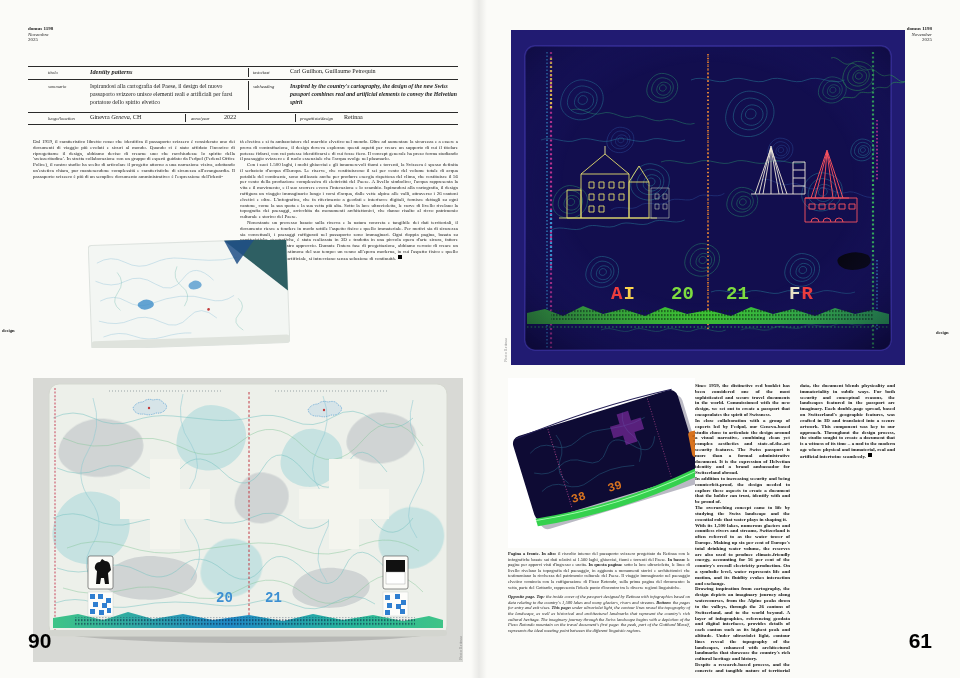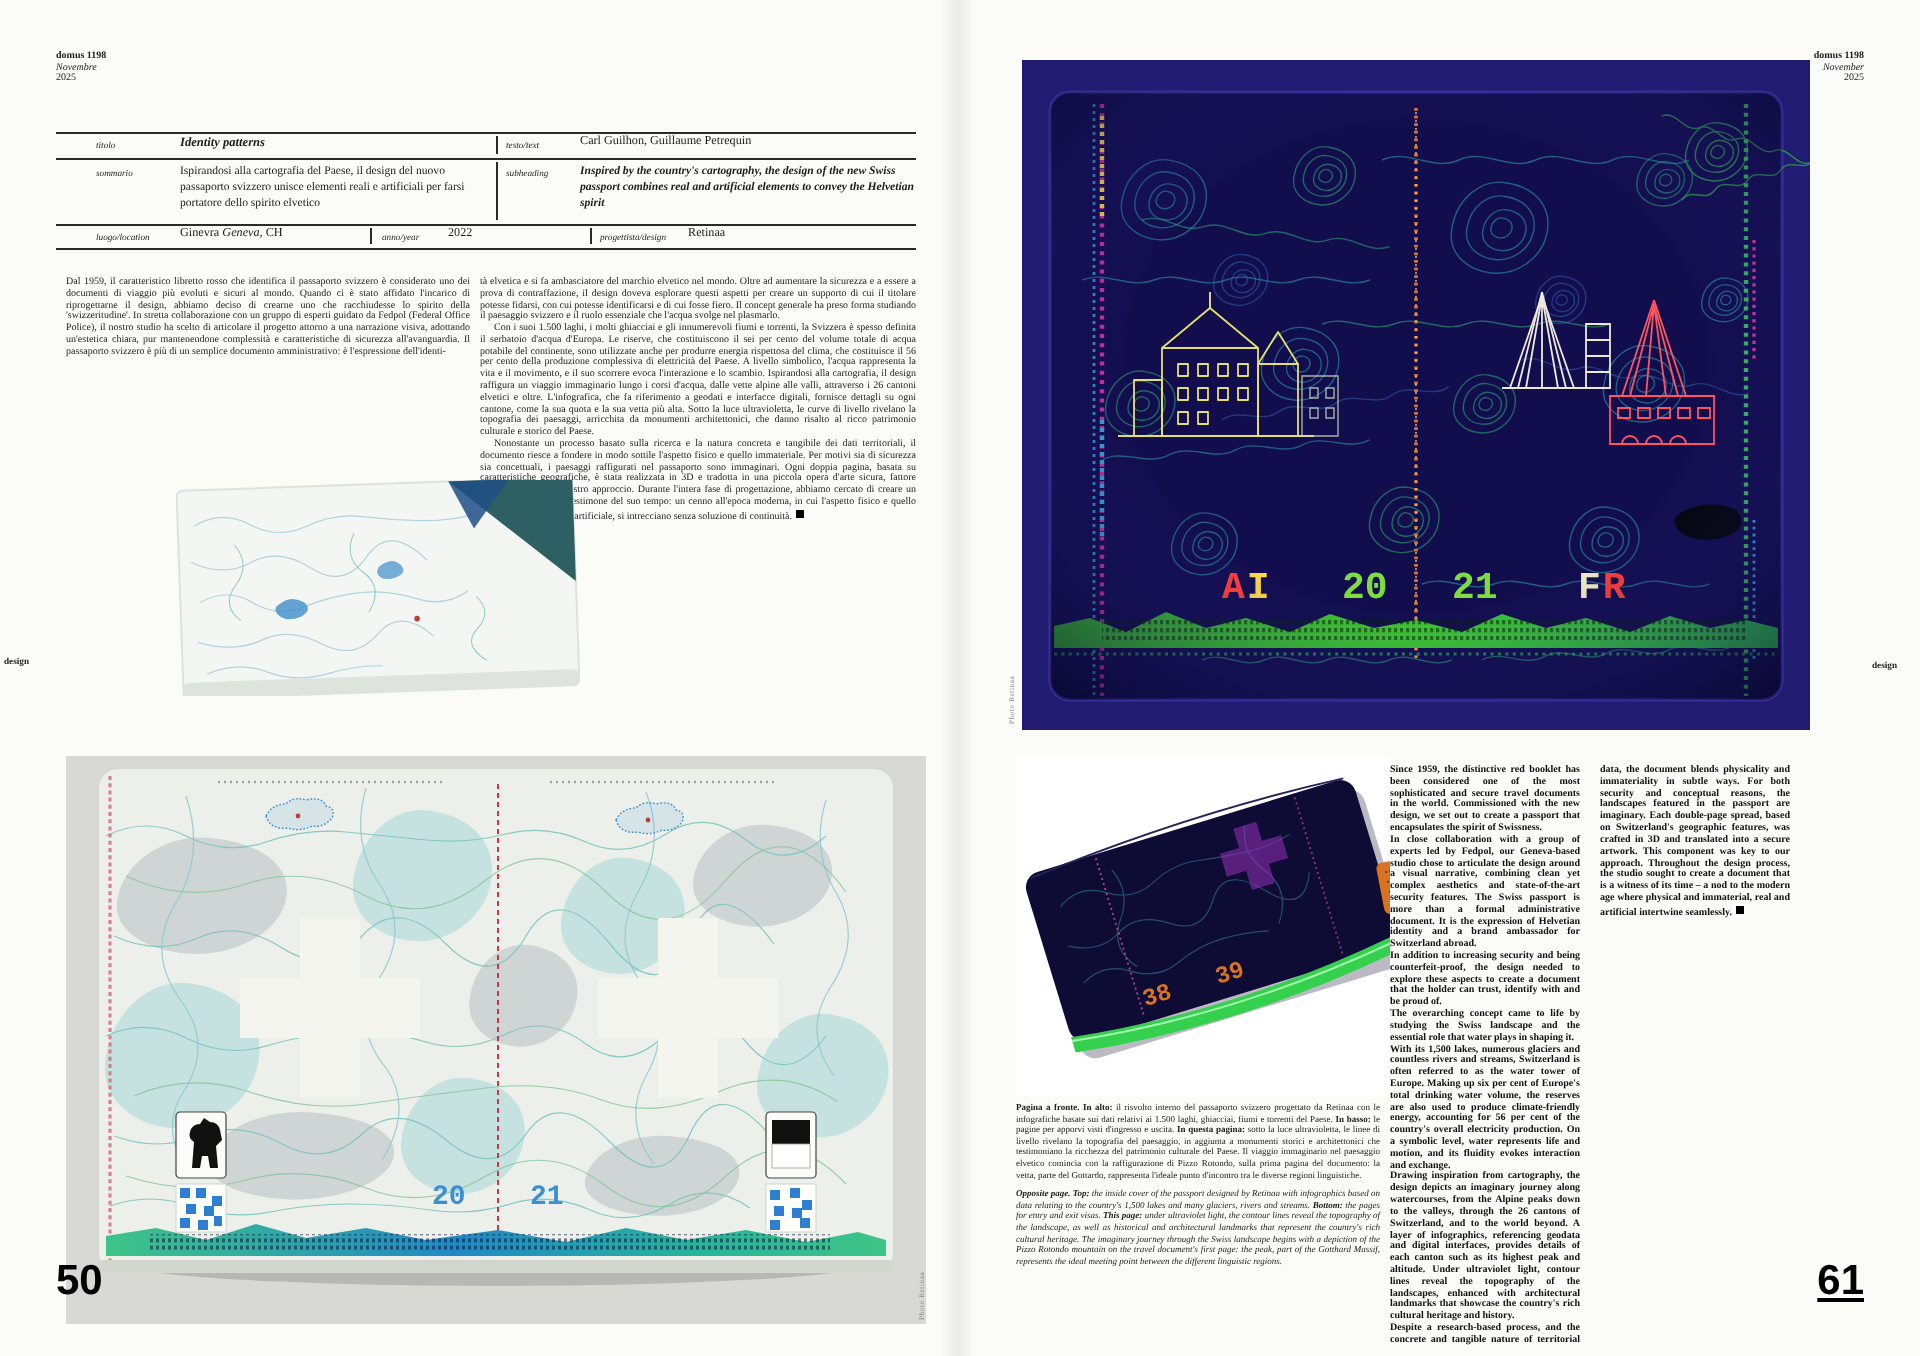--- a/index.html
+++ b/index.html
@@ -225,7 +225,7 @@
     </svg>
   </div>
 
-  <div class="abs pagenum" style="left:28px;top:629px;">50</div>
+  <div class="abs pagenum" style="left:28px;top:629px;">90</div>
   <div class="abs credit" style="left:459px;top:598px;height:62px;">Photo Retinaa</div>
 
   <div id="gutter" class="abs"></div>

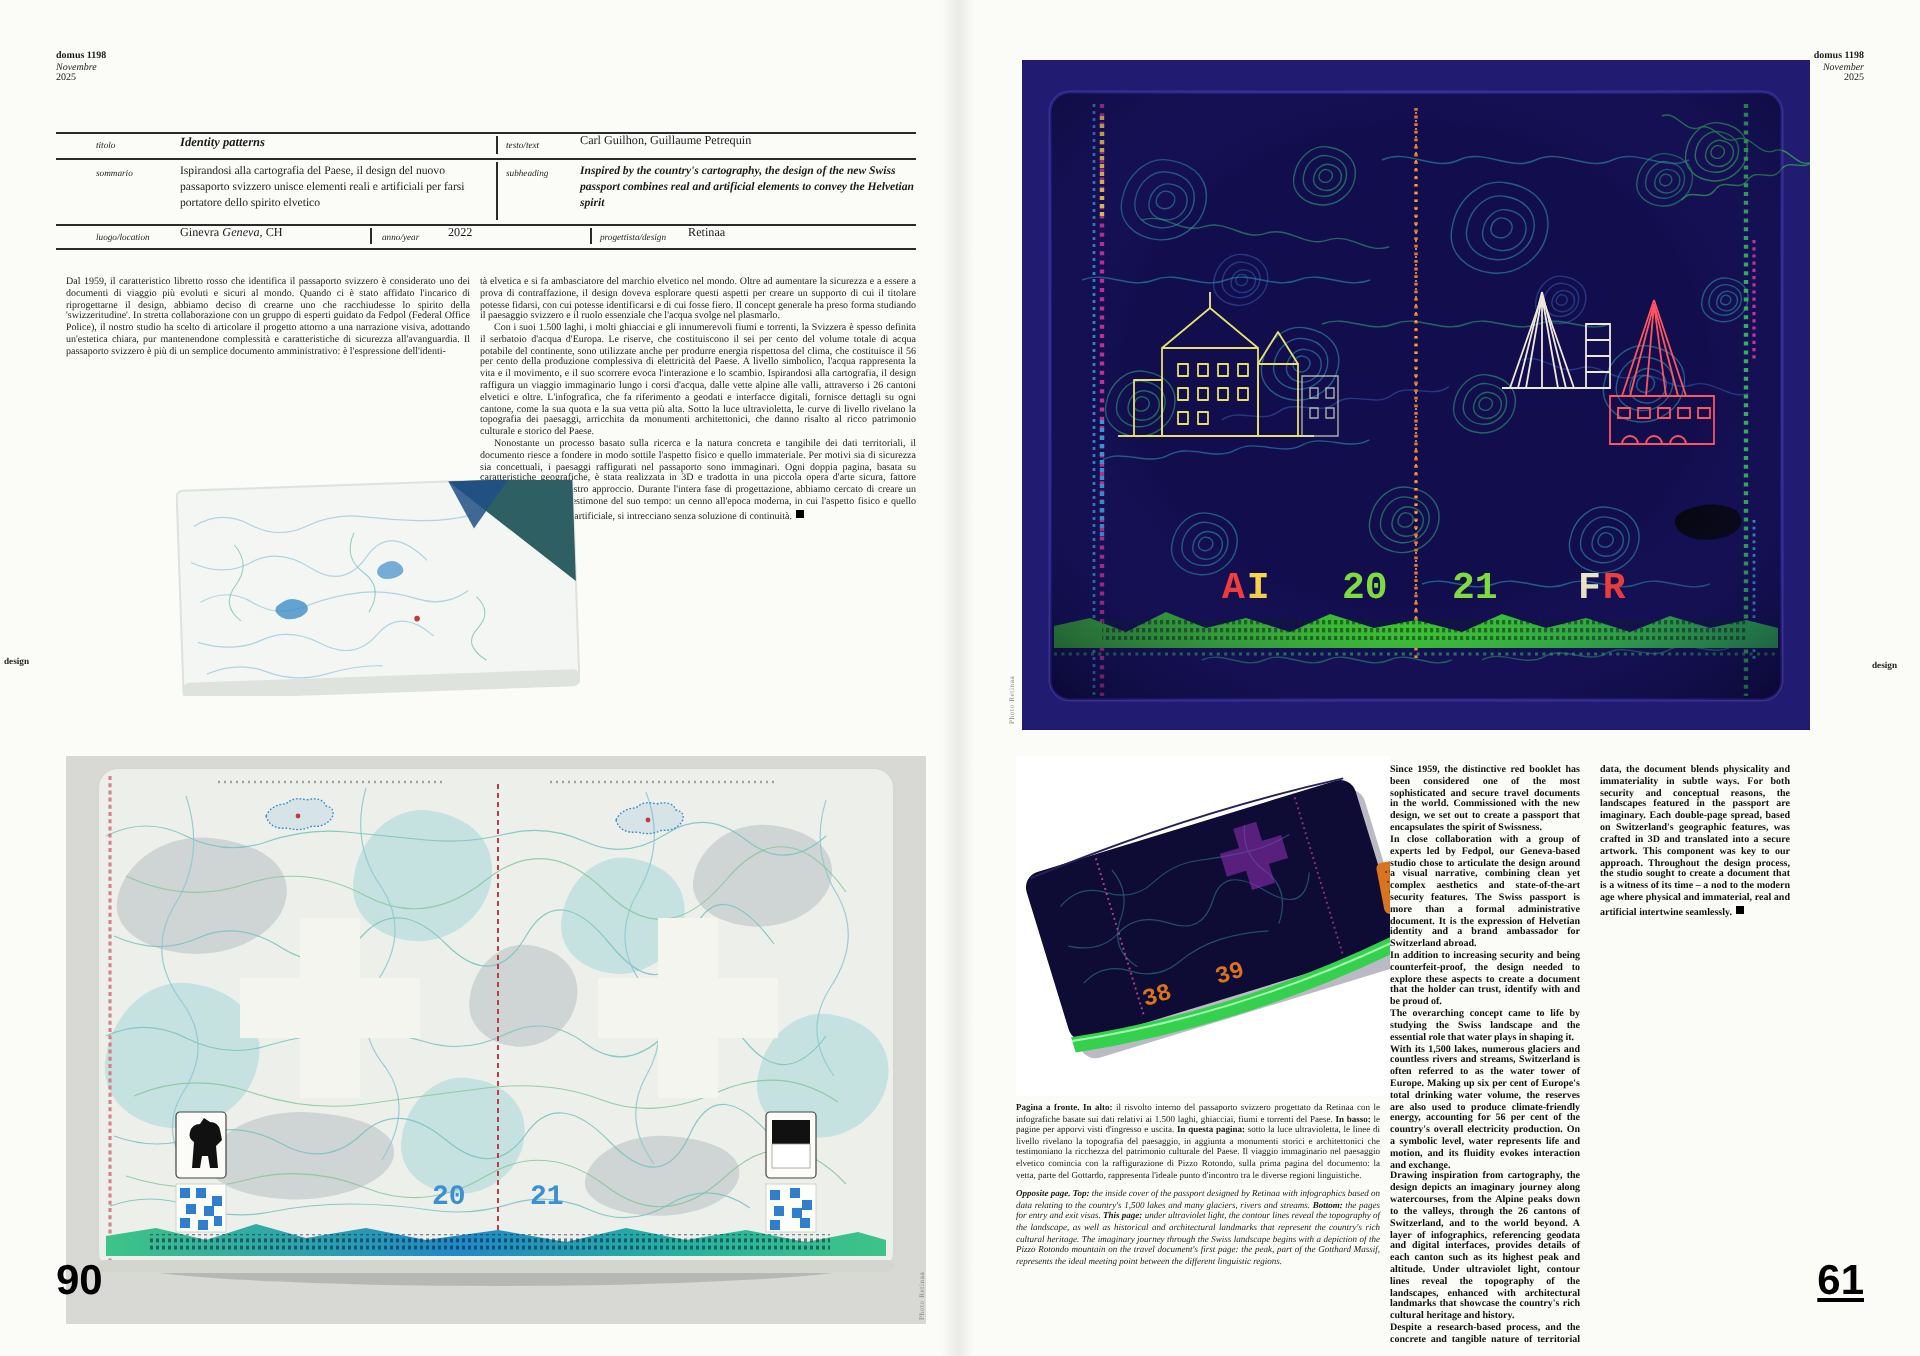--- a/index.html
+++ b/index.html
@@ -403,7 +403,7 @@
       <p>Despite a research-based process, and the concrete and tangible nature of territorial data, the document blends physicality and immateriality in subtle ways. For both security and conceptual reasons, the landscapes featured in the passport are imaginary. Each double-page spread, based on Switzerland's geographic features, was crafted in 3D and translated into a secure artwork. This component was key to our approach. Throughout the design process, the studio sought to create a document that is a witness of its time – a nod to the modern age where physical and immaterial, real and artificial intertwine seamlessly.</p>
     </div>
 
-  <div class="abs pagenum" style="left:898px;top:629px;width:34px;text-align:right;text-decoration:underline;">61</div>
+  <div class="abs pagenum" style="left:898px;top:629px;width:34px;text-align:right;">61</div>
   <div class="abs credit" style="left:504px;top:300px;height:62px;">Photo Retinaa</div>
 
 </div>

